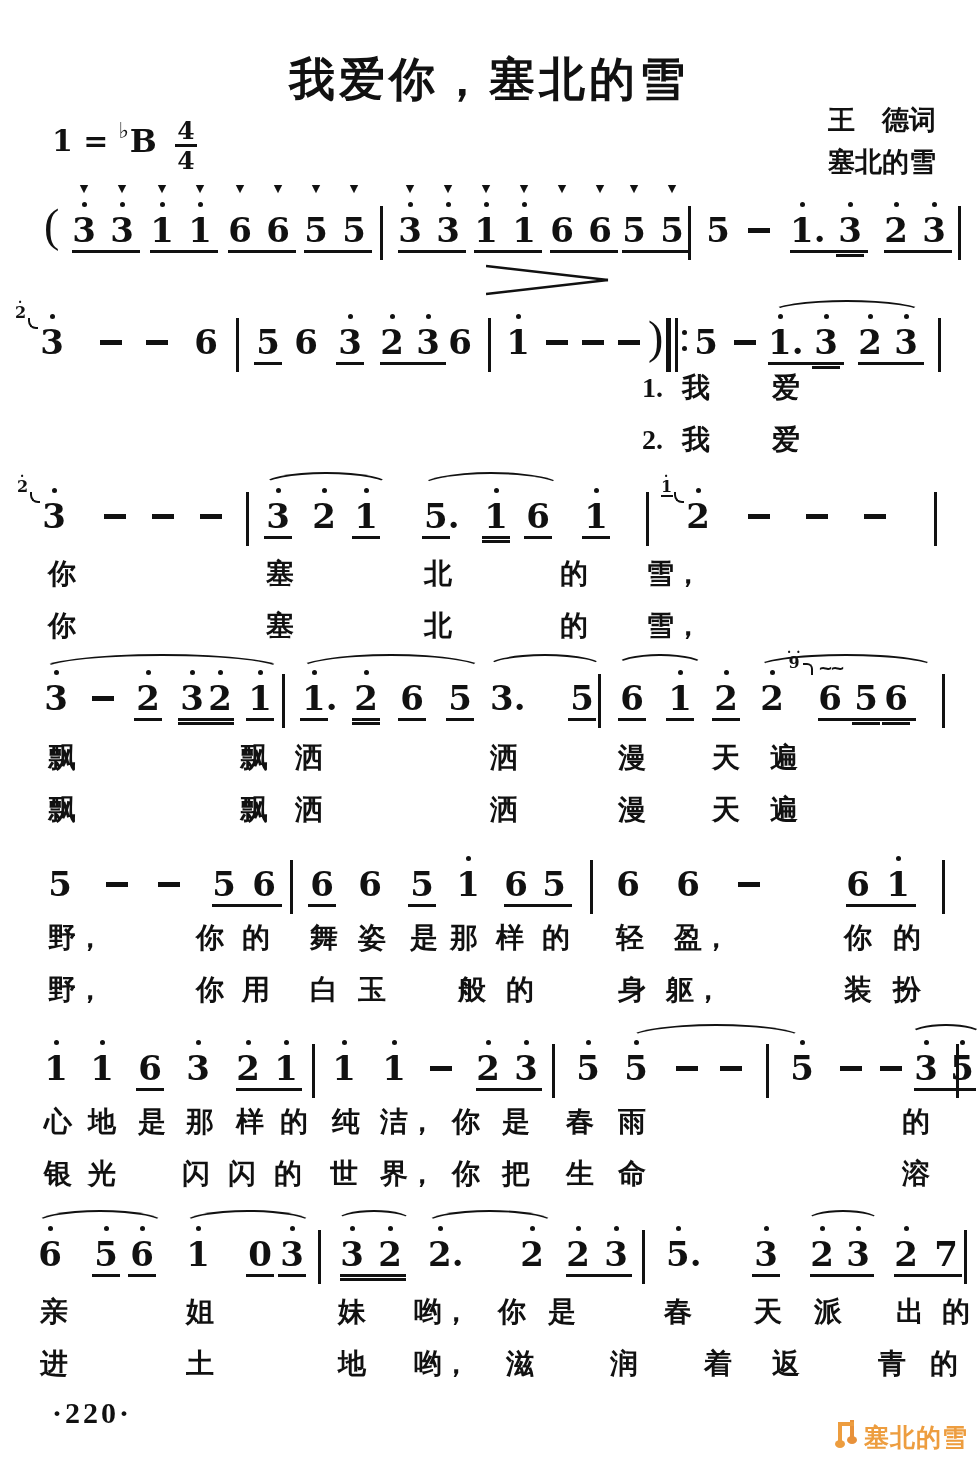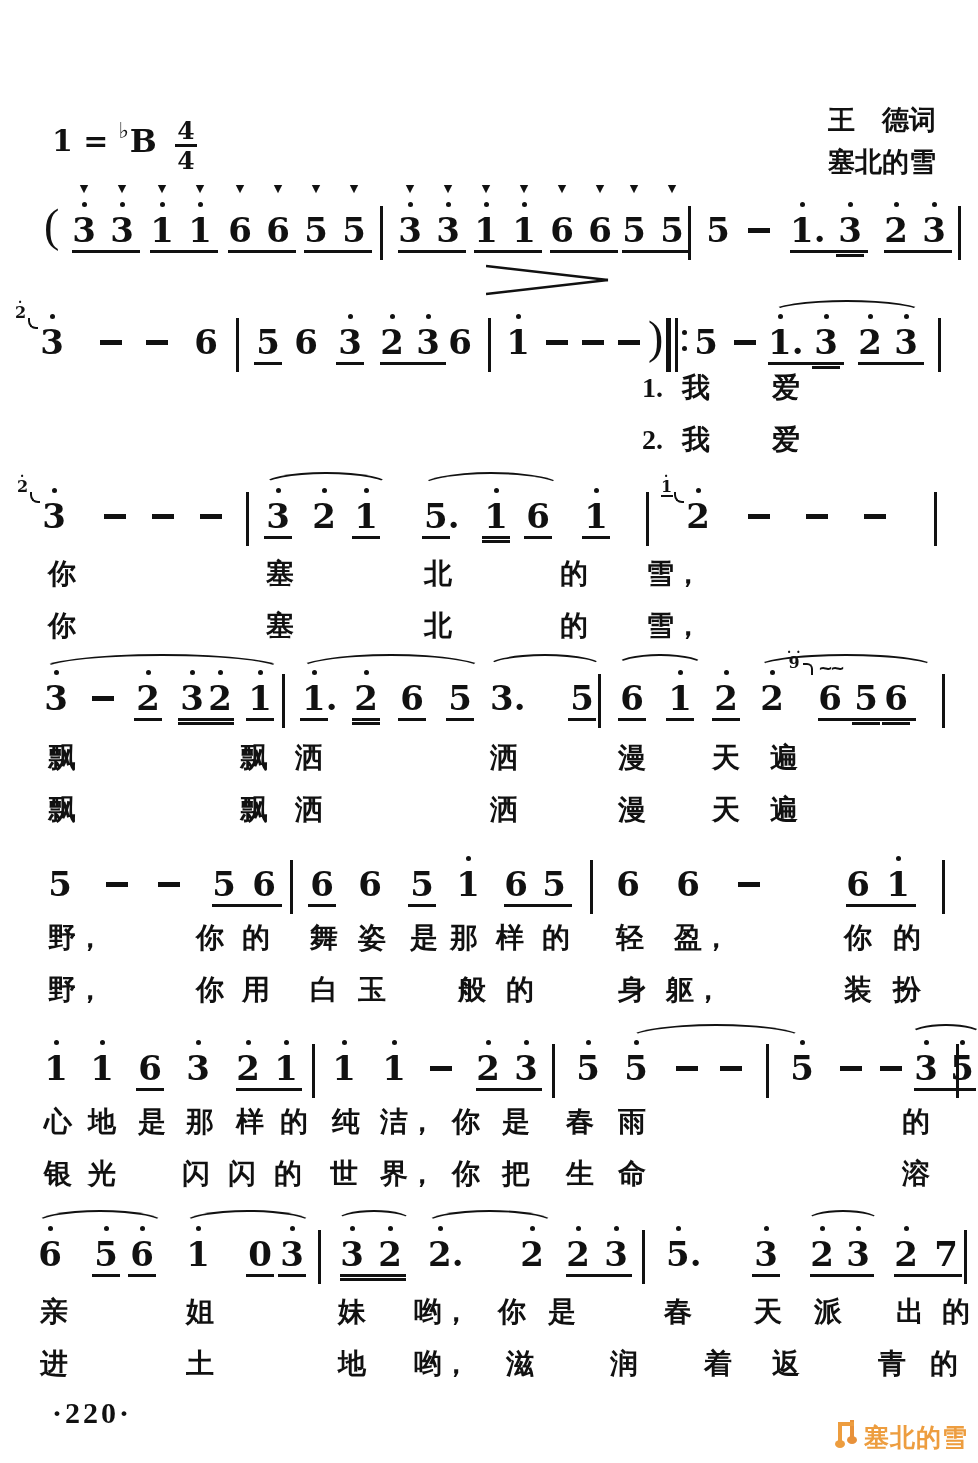--- a/index.html
+++ b/index.html
@@ -58,6 +58,7 @@
 <body>
 
 <div id="page">
+  <h1 id="title">我爱你，塞北的雪</h1>
 
   <div class="credit" id="credit-lyricist">王　德词</div>
   <div class="credit" id="credit-composer">塞北的雪</div>

